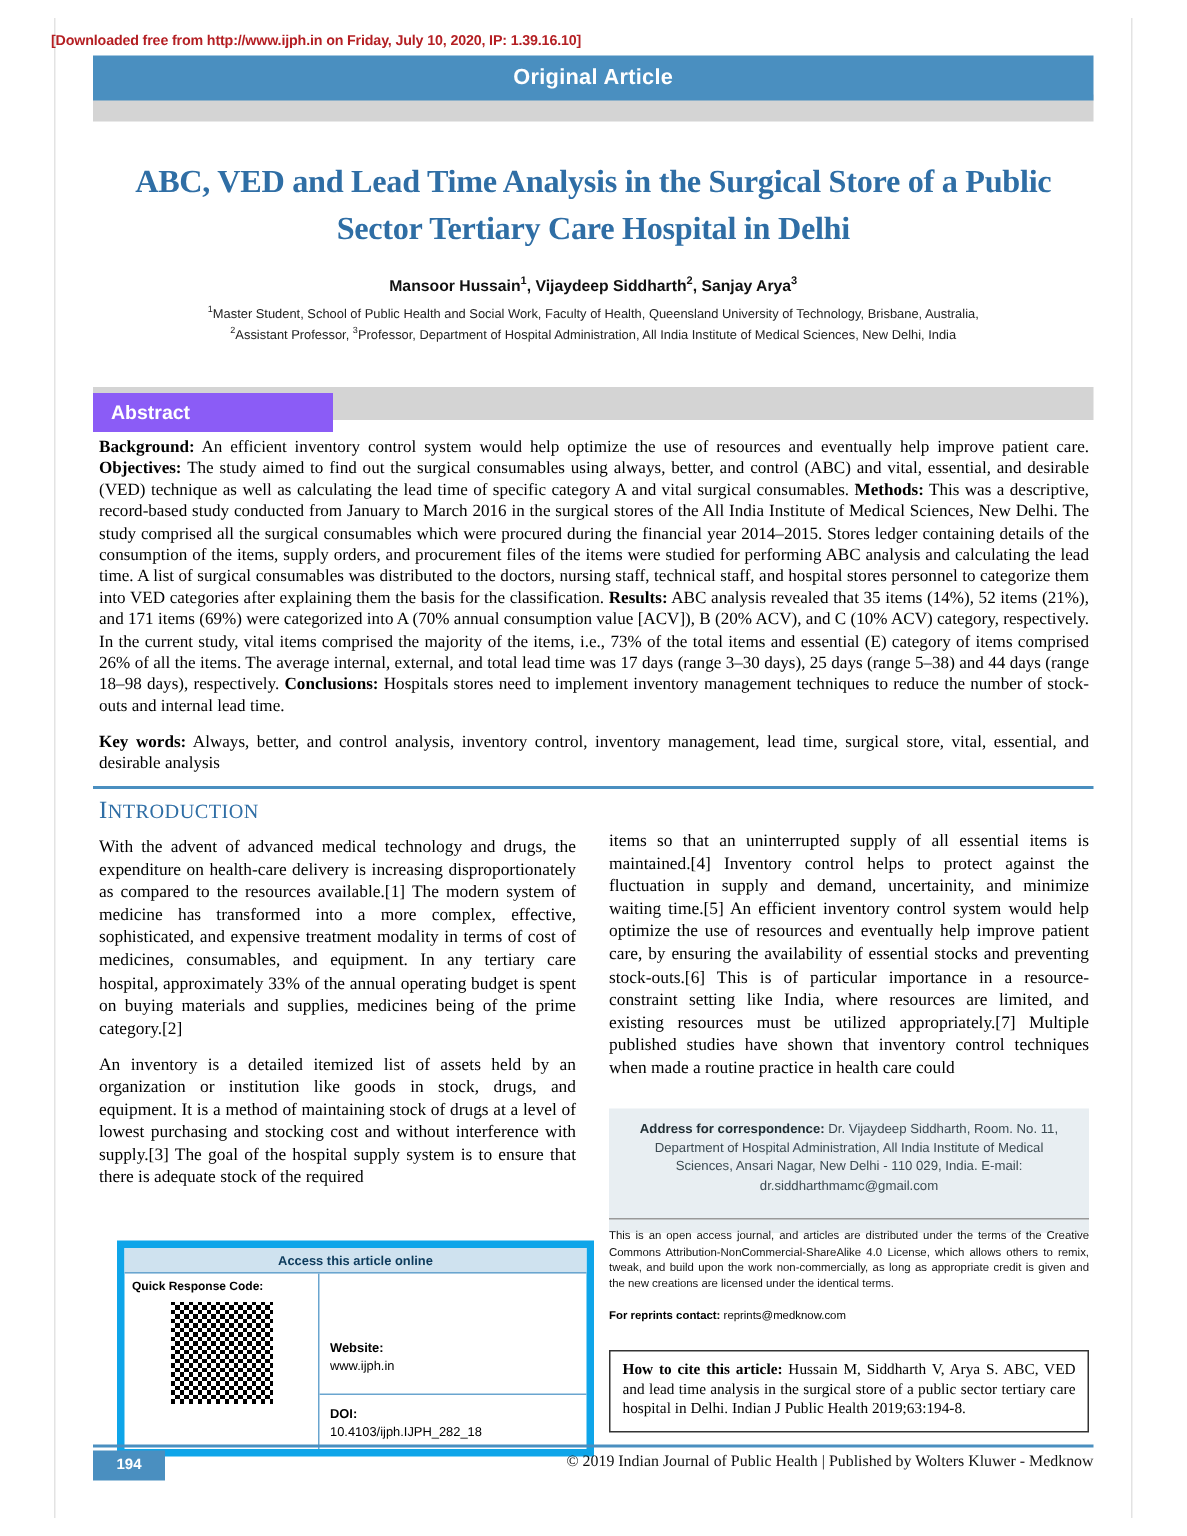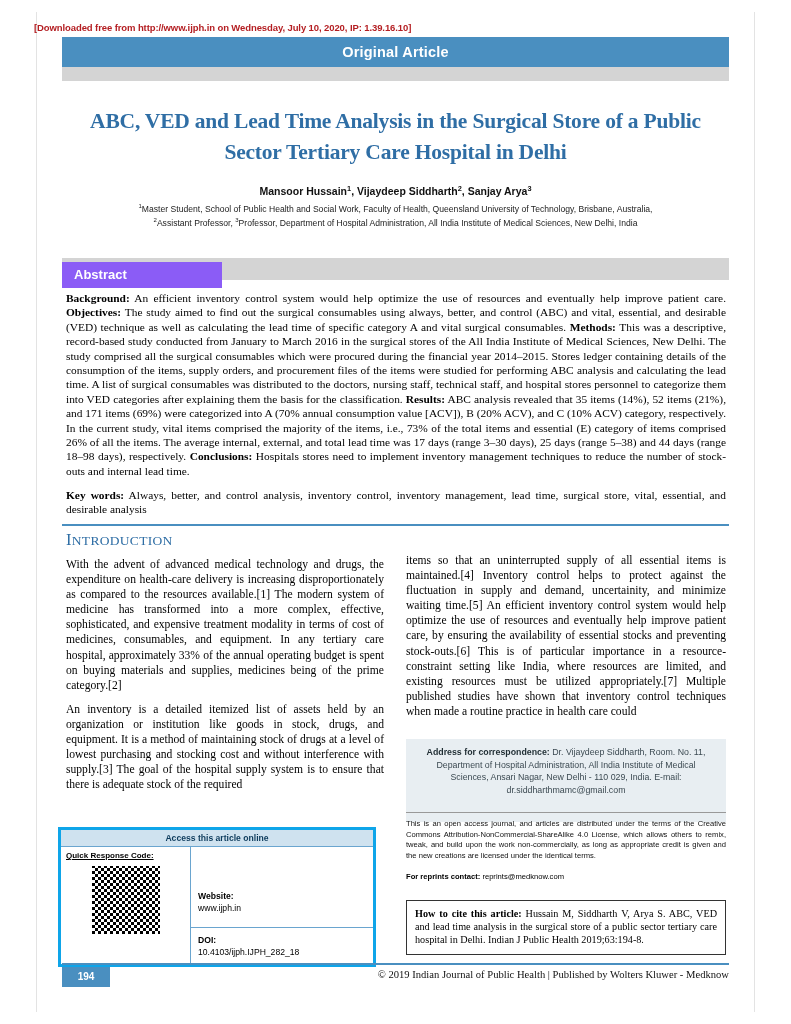--- a/index.html
+++ b/index.html
@@ -364,7 +364,7 @@
   <div class="edge-line"></div>
   <div class="edge-line-r"></div>
 
-  <div class="download-bar">[Downloaded free from http://www.ijph.in on Wednesday, July 10, 2020, IP: 1.39.16.10]</div>
+  <div class="download-bar">[Downloaded free from http://www.ijph.in on Friday, July 10, 2020, IP: 1.39.16.10]</div>
 
   <div class="oa-wrap">
     <div class="oa-gray"></div>

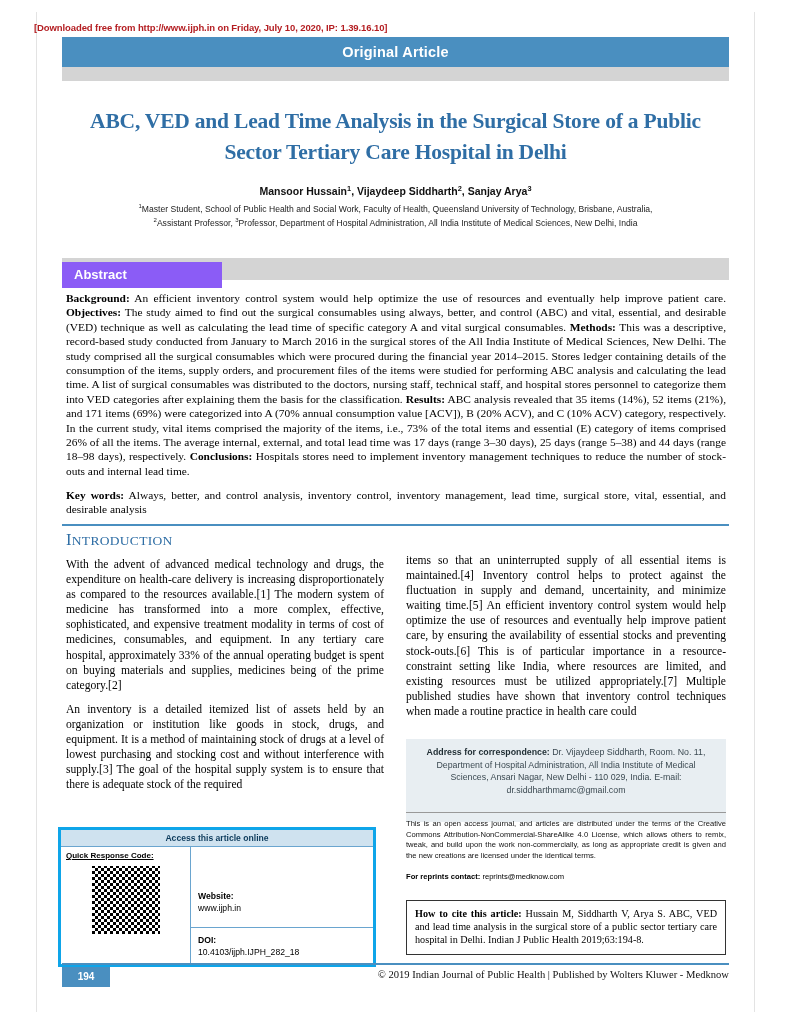--- a/index.html
+++ b/index.html
@@ -190,10 +190,10 @@
   
   .access-box {
     position: absolute;
-    left: 58px;
+    left: 78px;
     top: 827px;
     width: 318px;
-    border: 3px solid #0ea5e9;
+    border: 5px solid #0ea5e9;
     box-sizing: border-box;
   }
   .access-title {

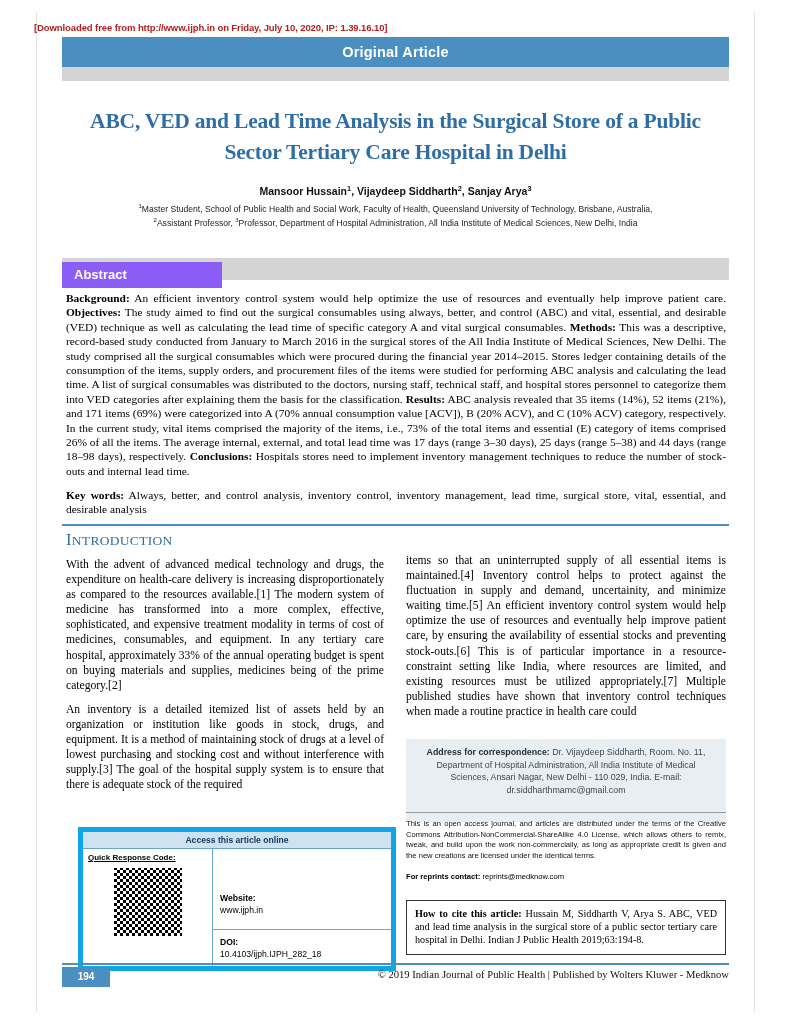--- a/index.html
+++ b/index.html
@@ -221,7 +221,6 @@
     display: block;
     margin-bottom: 3px;
     text-align: left;
-    text-decoration: underline;
   }
   .qr-img {
     width: 68px; height: 68px;

